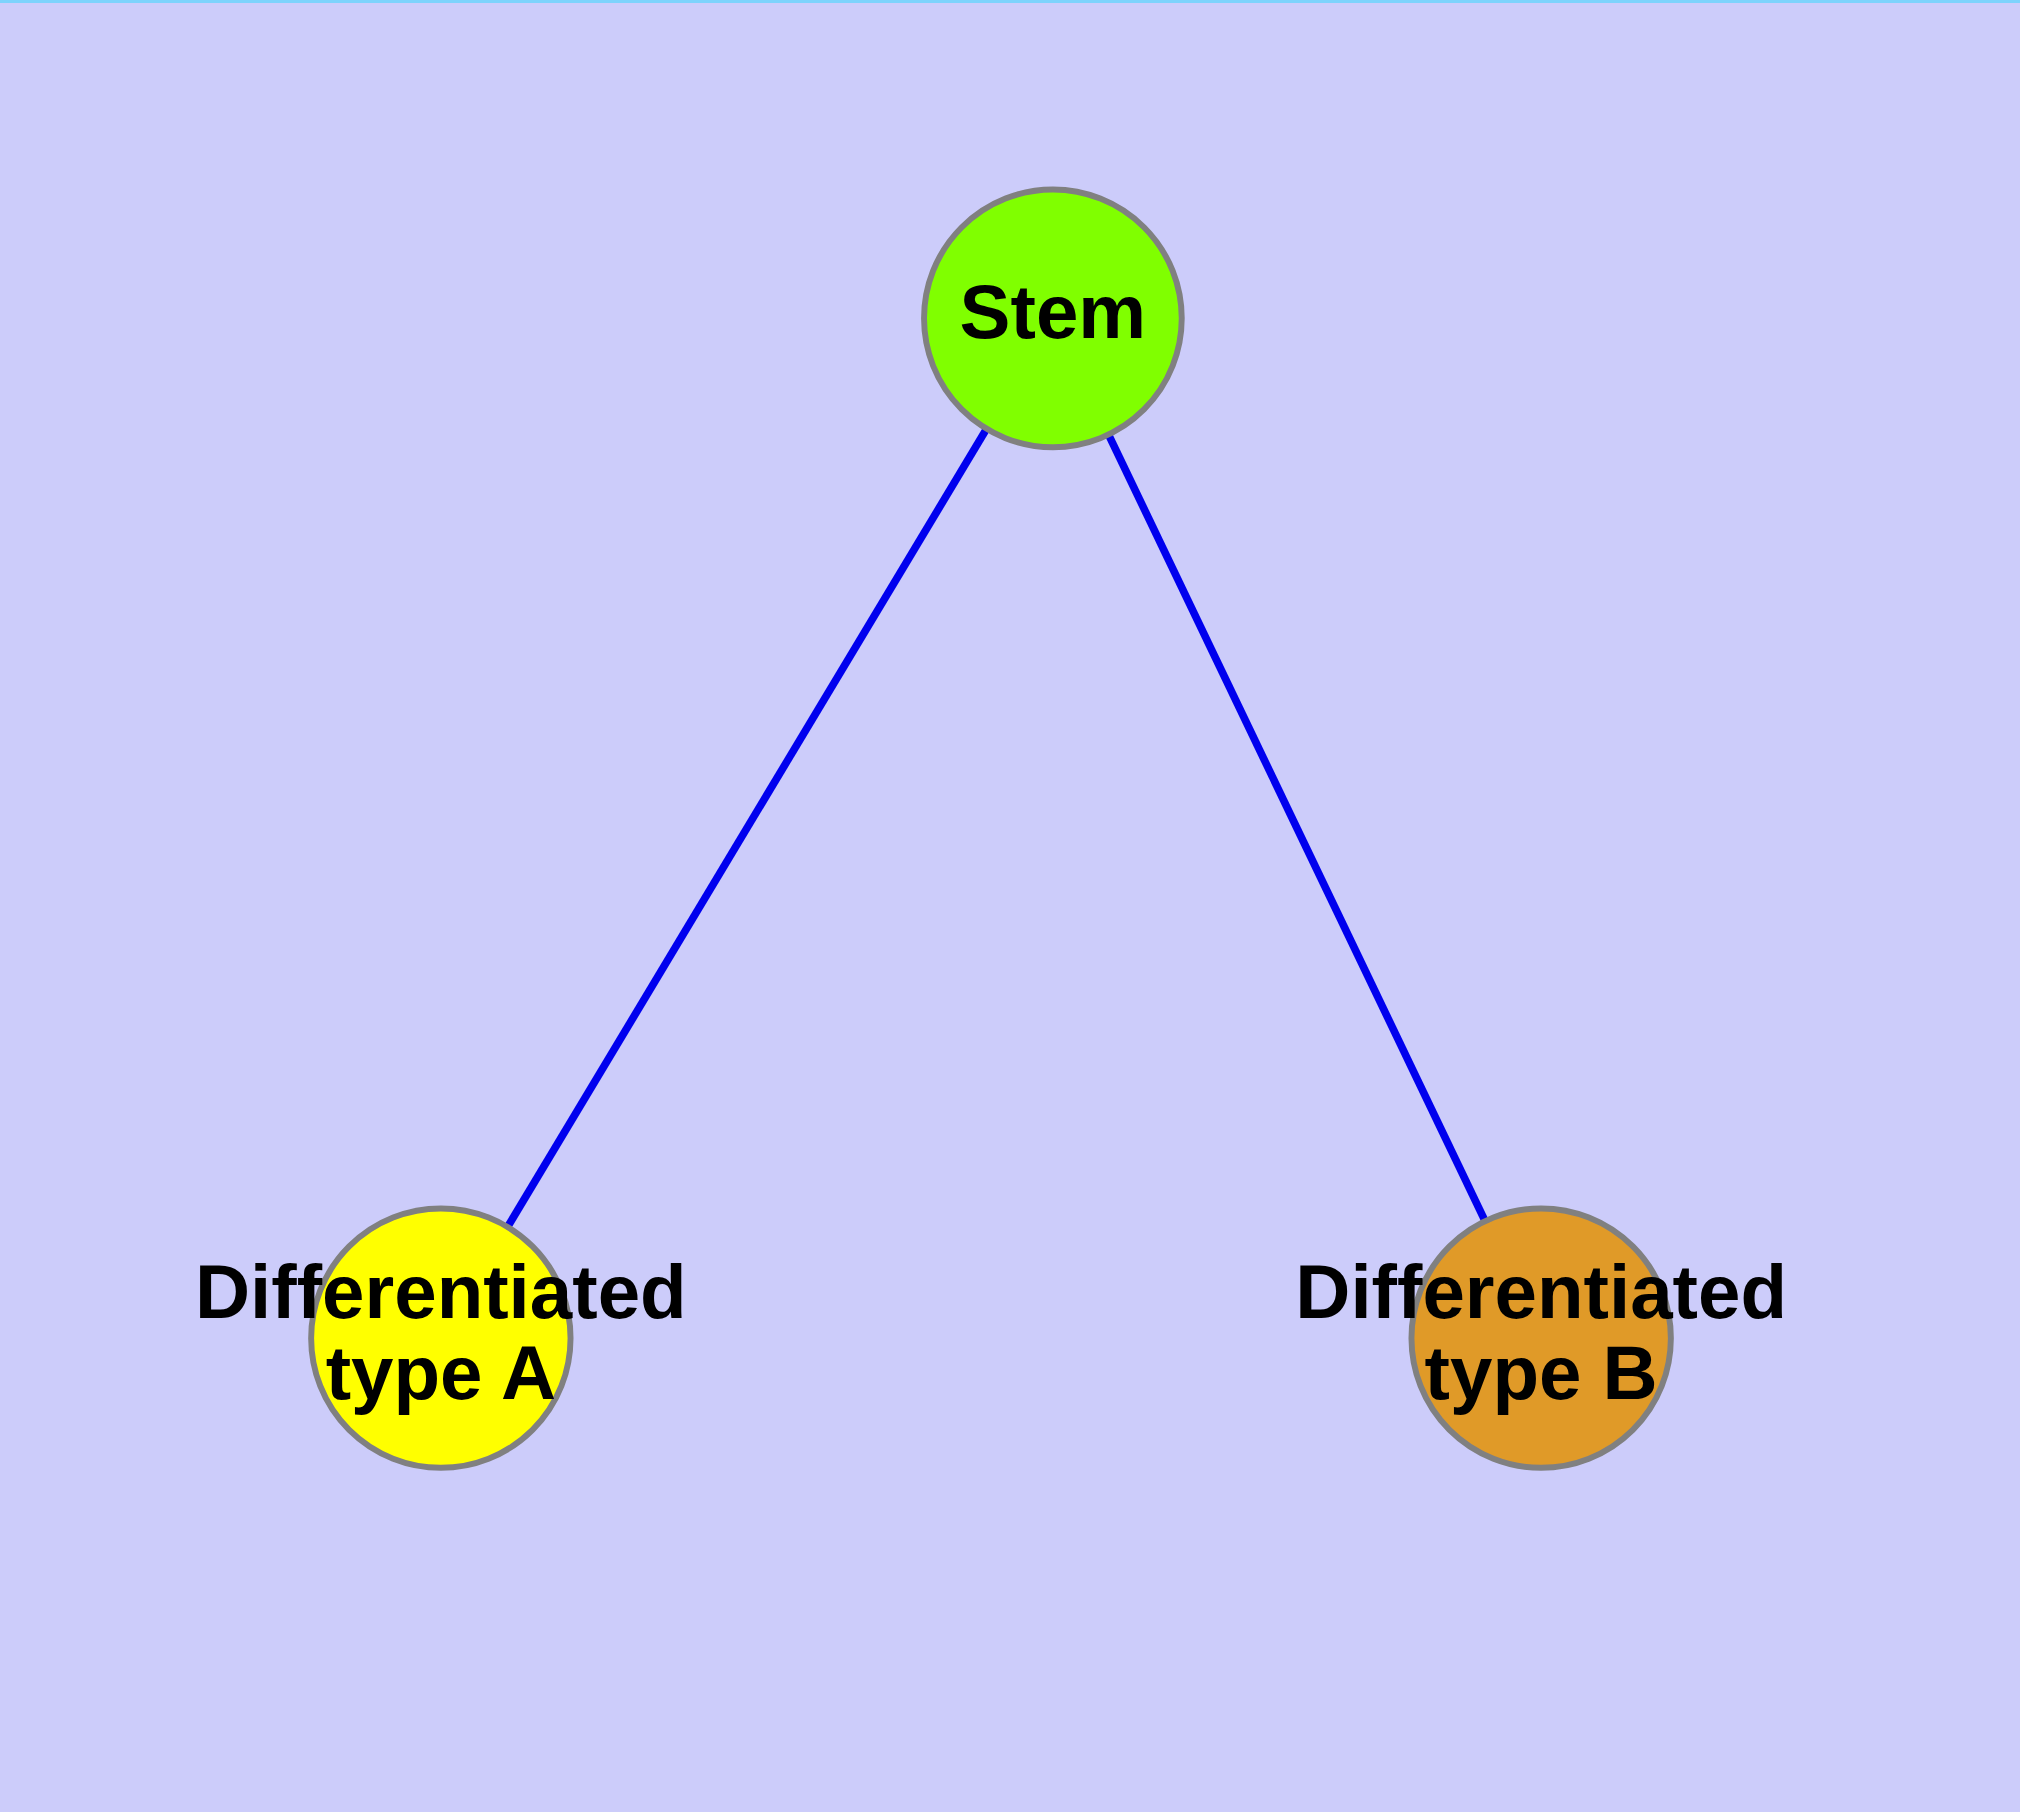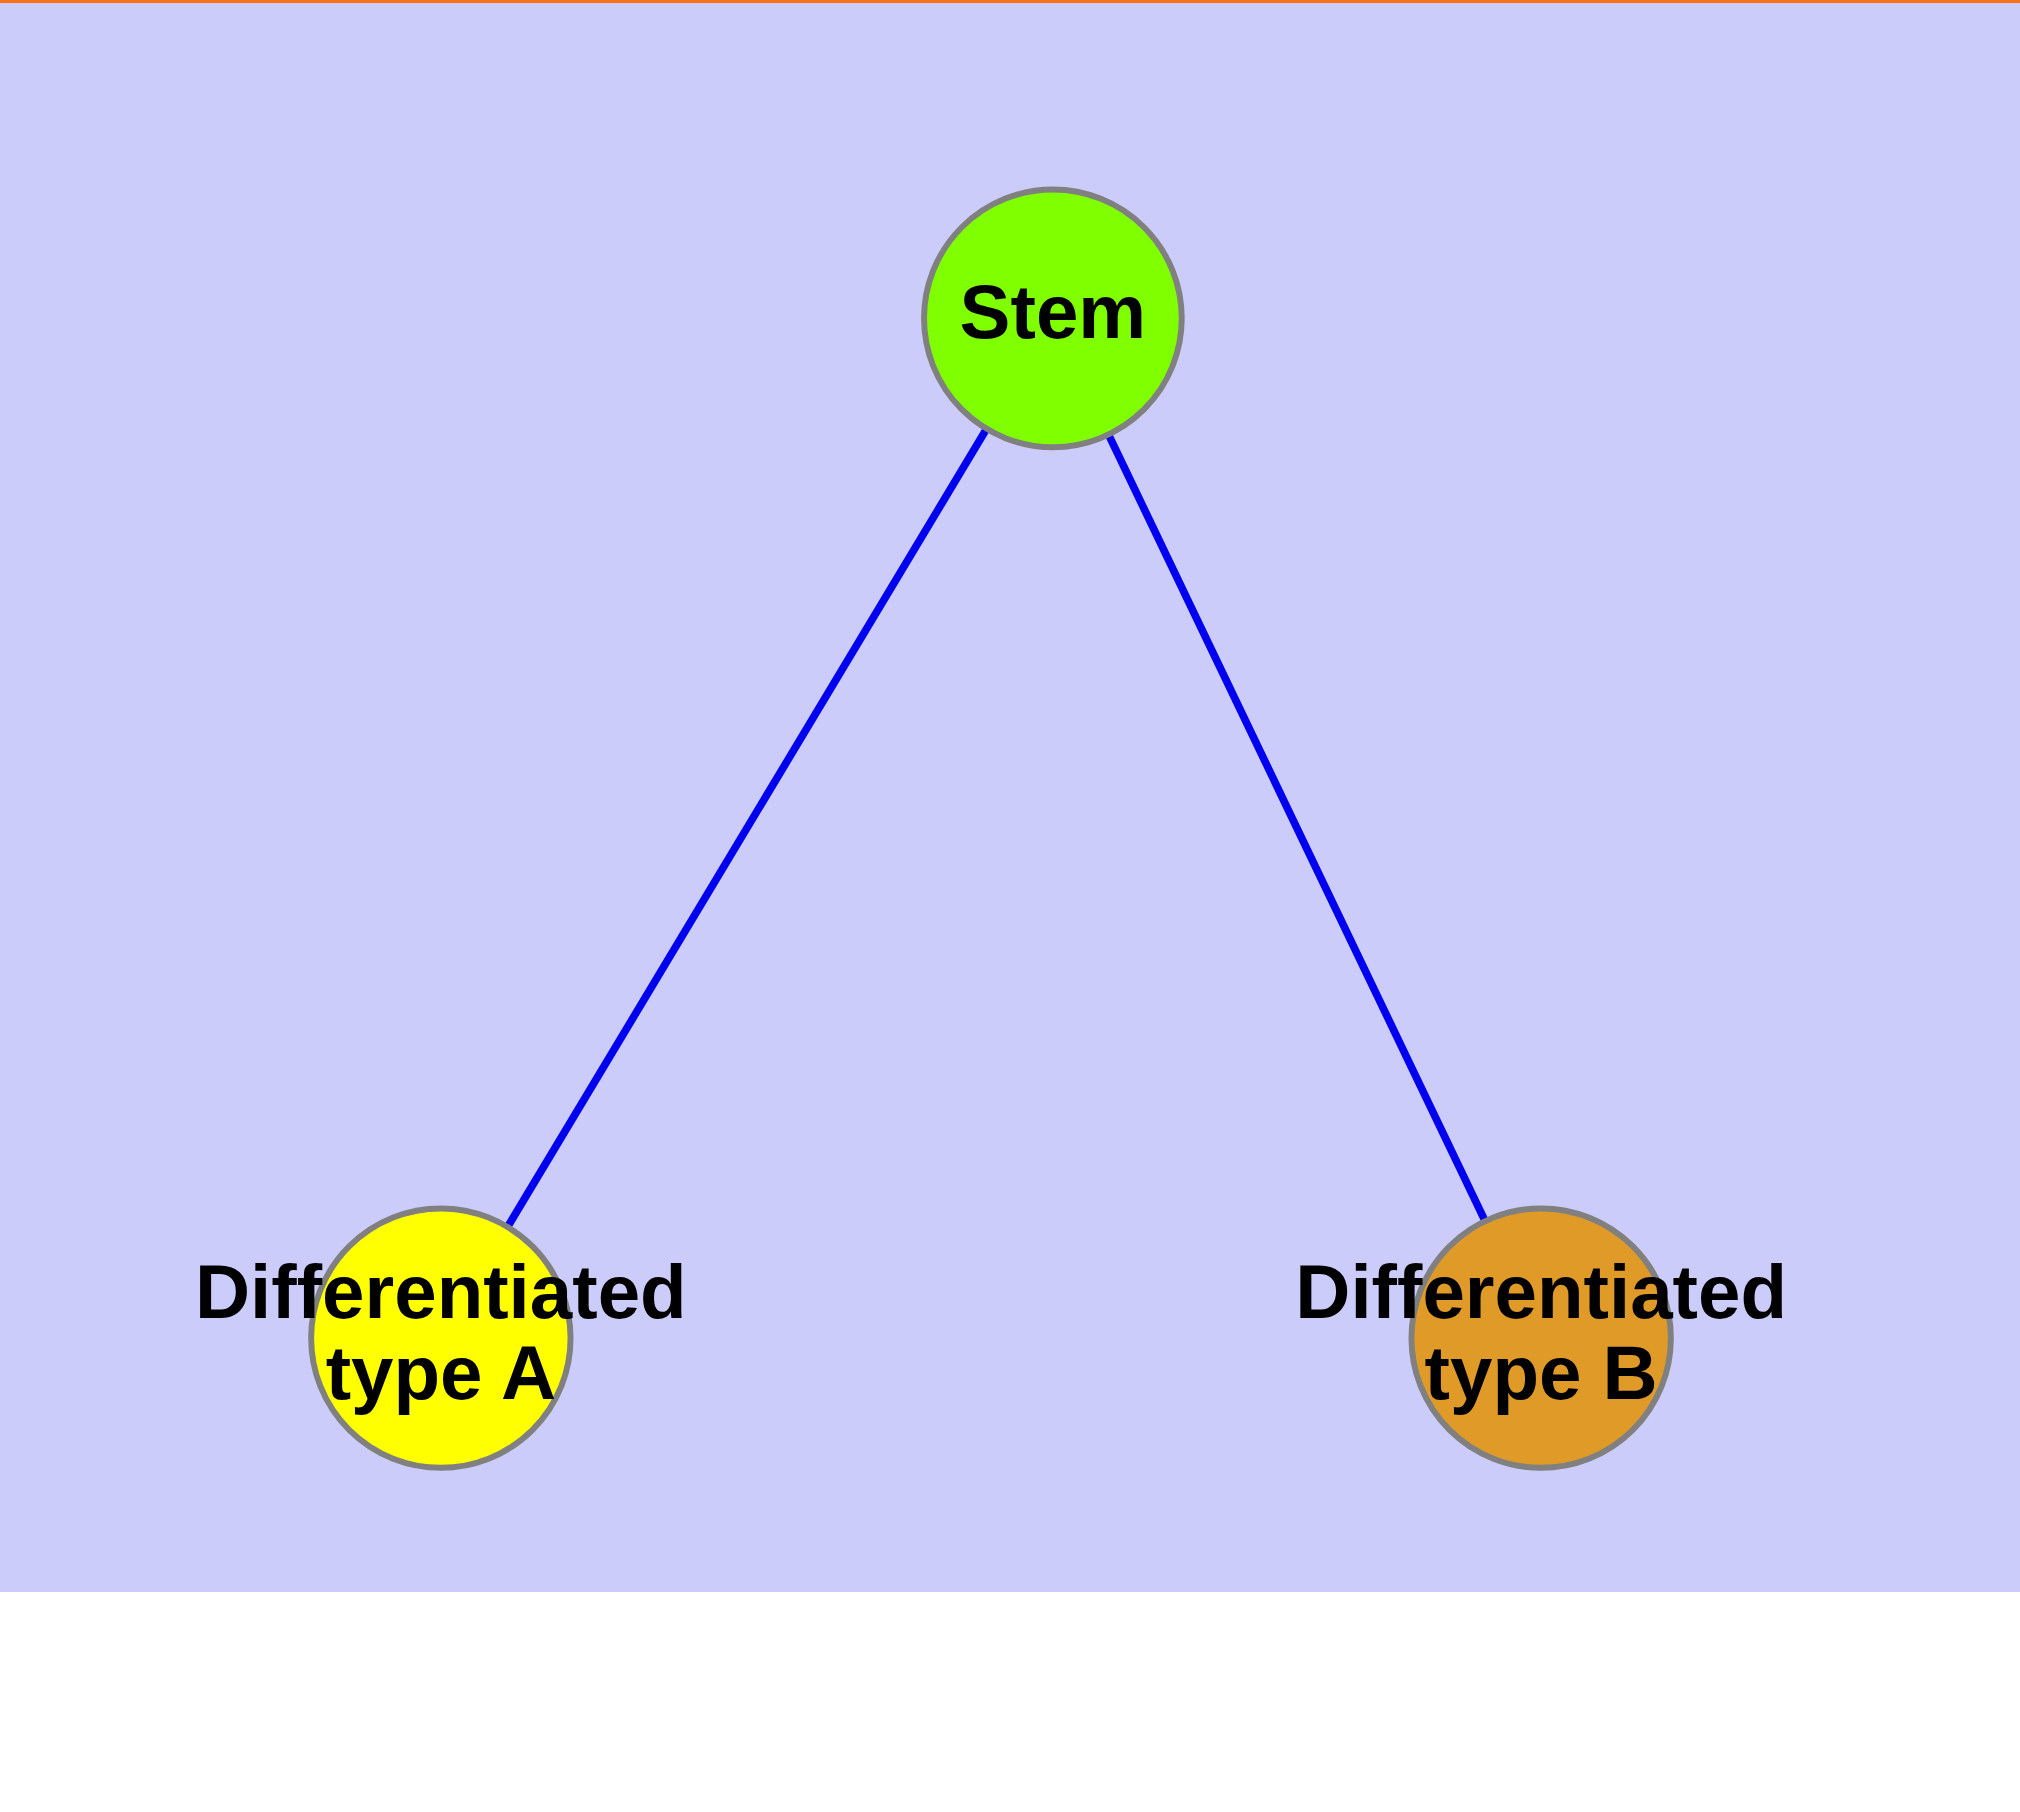--- a/index.html
+++ b/index.html
@@ -10,8 +10,8 @@
   #canvas {
     position: relative;
     width: 2021px;
-    height: 1592px;
-    background: #f97316;
+    height: 1812px;
+    background: #7dd3fc;
     overflow: hidden;
     font-family: "Liberation Sans", sans-serif;
   }

